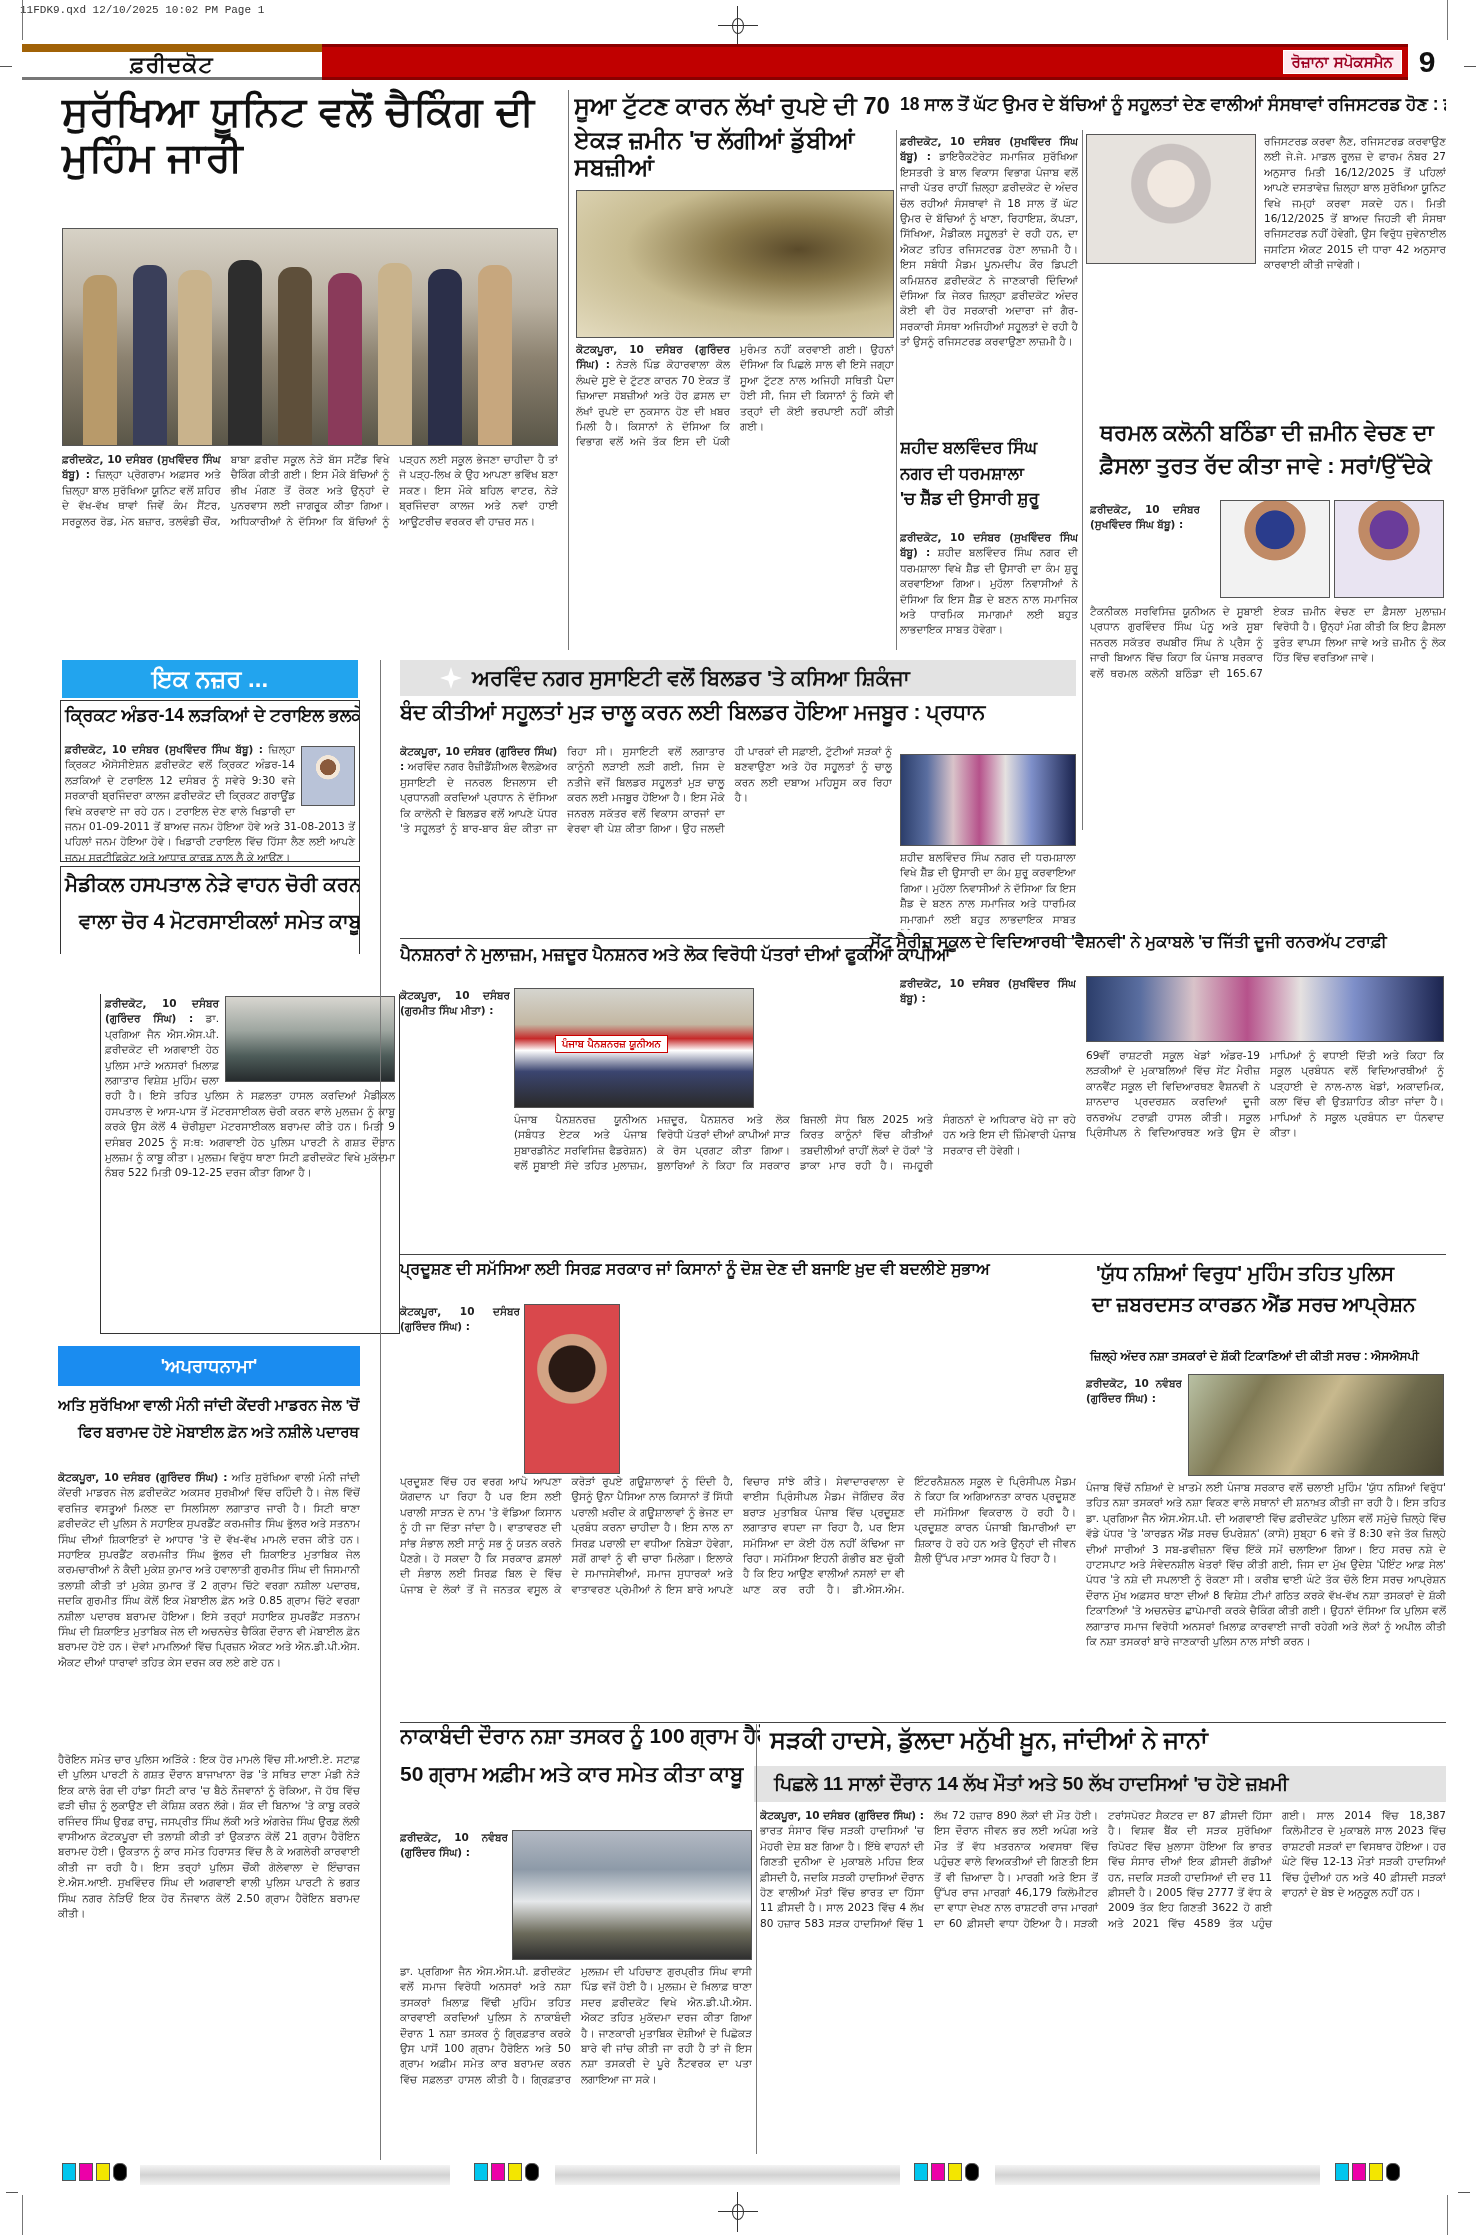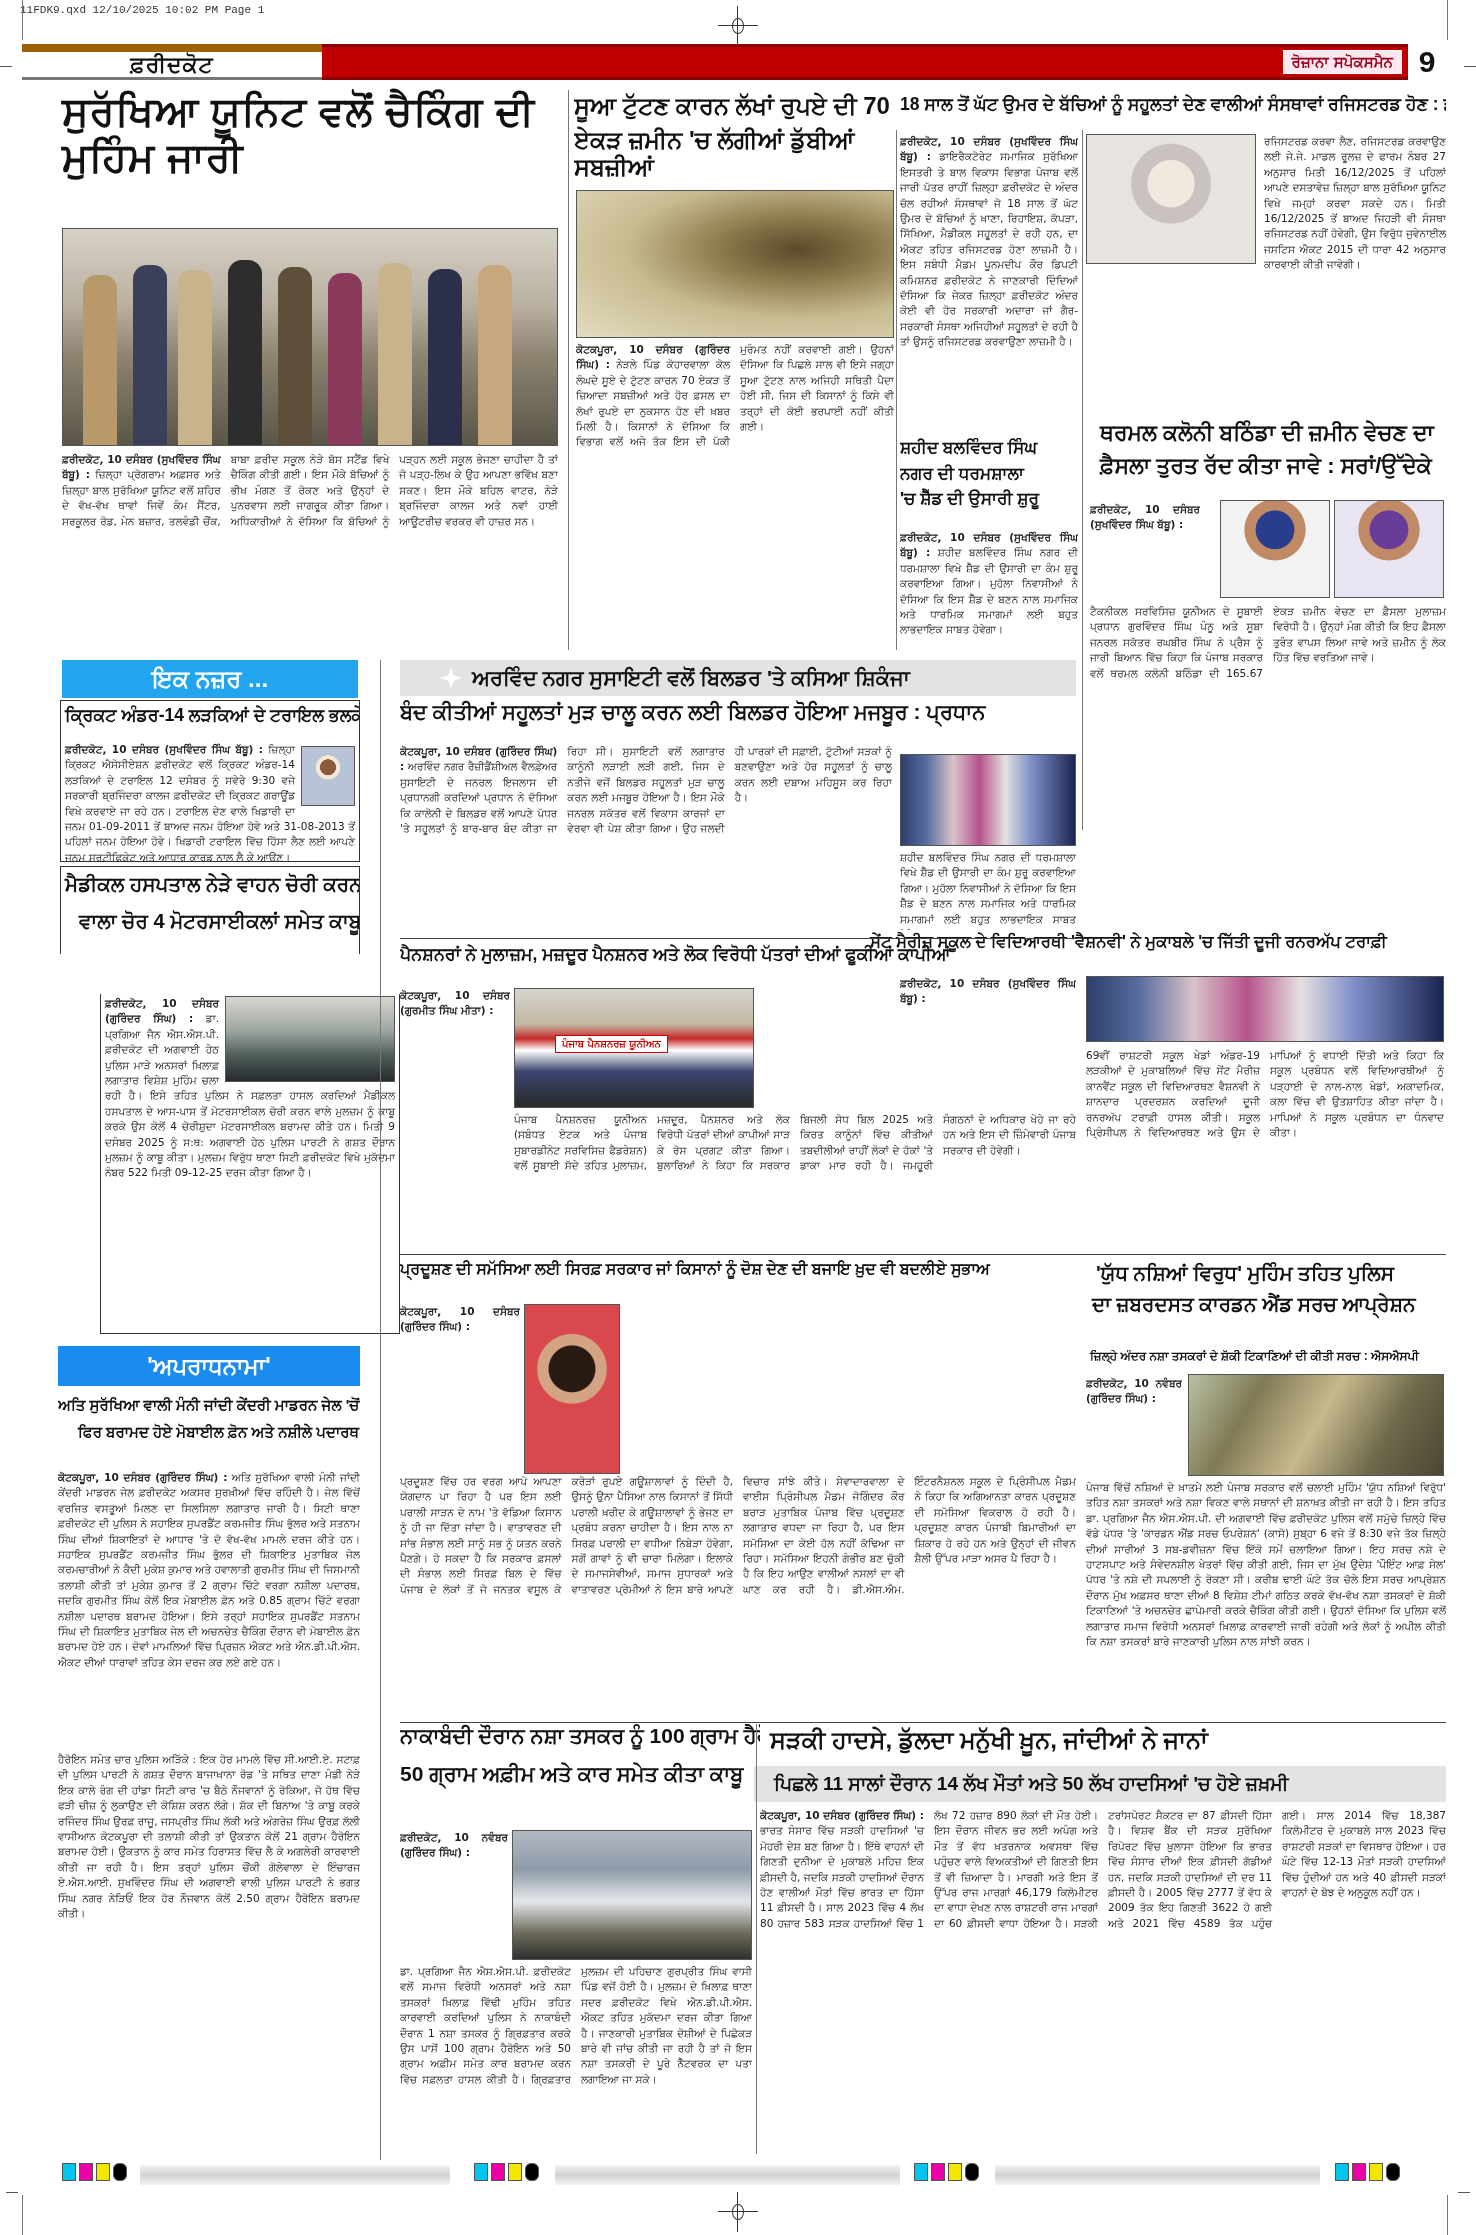--- a/index.html
+++ b/index.html
@@ -212,7 +212,7 @@
   <span>69ਵੀਂ ਰਾਸ਼ਟਰੀ ਸਕੂਲ ਖੇਡਾਂ ਅੰਡਰ-19 ਲੜਕੀਆਂ ਦੇ ਮੁਕਾਬਲਿਆਂ ਵਿੱਚ ਸੇਂਟ ਮੈਰੀਜ਼ ਕਾਨਵੈਂਟ ਸਕੂਲ ਦੀ ਵਿਦਿਆਰਥਣ ਵੈਸ਼ਨਵੀ ਨੇ ਸ਼ਾਨਦਾਰ ਪ੍ਰਦਰਸ਼ਨ ਕਰਦਿਆਂ ਦੂਜੀ ਰਨਰਅੱਪ ਟਰਾਫ਼ੀ ਹਾਸਲ ਕੀਤੀ। ਸਕੂਲ ਪ੍ਰਿੰਸੀਪਲ ਨੇ ਵਿਦਿਆਰਥਣ ਅਤੇ ਉਸ ਦੇ ਮਾਪਿਆਂ ਨੂੰ ਵਧਾਈ ਦਿੱਤੀ ਅਤੇ ਕਿਹਾ ਕਿ ਸਕੂਲ ਪ੍ਰਬੰਧਨ ਵਲੋਂ ਵਿਦਿਆਰਥੀਆਂ ਨੂੰ ਪੜ੍ਹਾਈ ਦੇ ਨਾਲ-ਨਾਲ ਖੇਡਾਂ, ਅਕਾਦਮਿਕ, ਕਲਾ ਵਿੱਚ ਵੀ ਉਤਸ਼ਾਹਿਤ ਕੀਤਾ ਜਾਂਦਾ ਹੈ। ਮਾਪਿਆਂ ਨੇ ਸਕੂਲ ਪ੍ਰਬੰਧਨ ਦਾ ਧੰਨਵਾਦ ਕੀਤਾ।</span>
 </div>
 
-<div class="section-bar" style="left:58px; top:1346px; width:302px; height:40px; background:#1a8cf0; font-size:23px;">
+<div class="section-bar" style="left:58px; top:1346px; width:302px; height:40px; background:#1a8cf0; font-size:18px;">
   <span>'ਅਪਰਾਧਨਾਮਾ'</span>
 </div>
 <div class="block" style="left:58px; top:1396px; width:302px; height:72px;">

